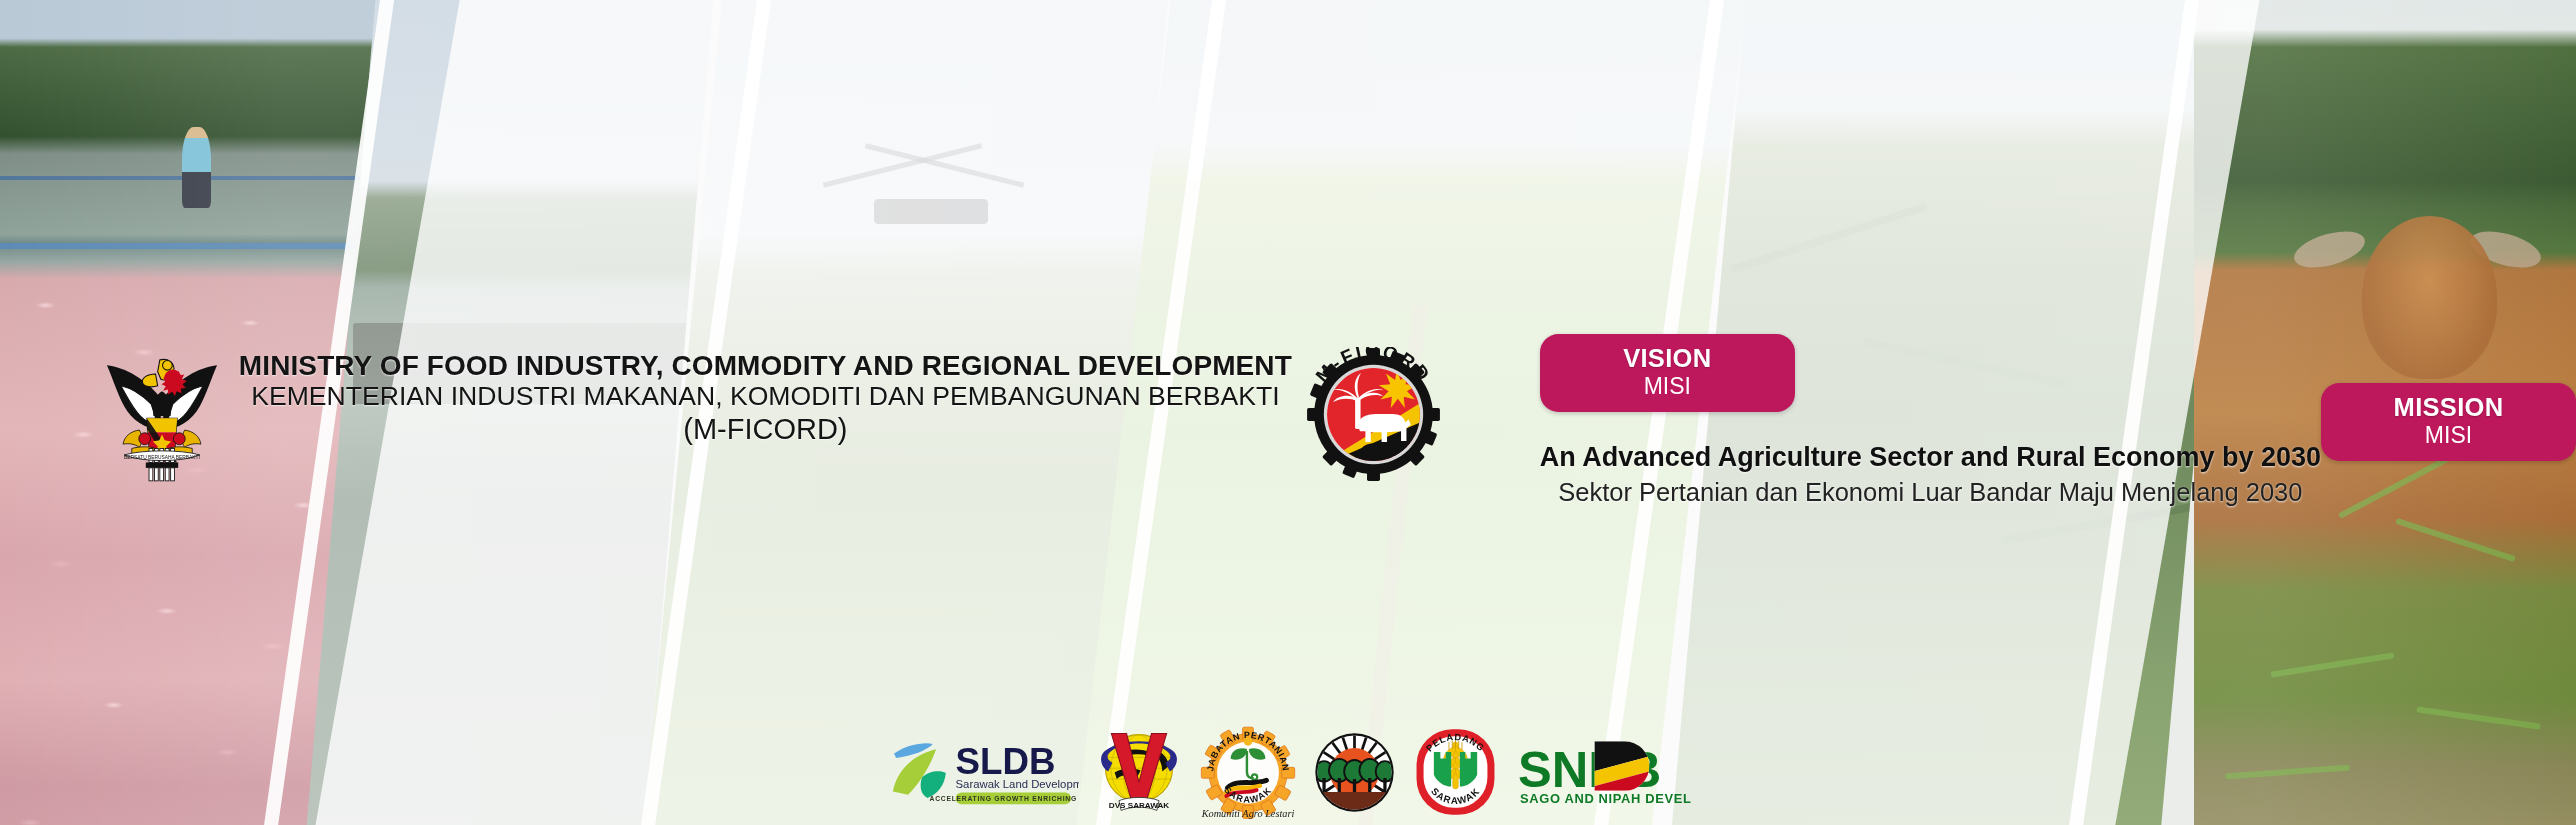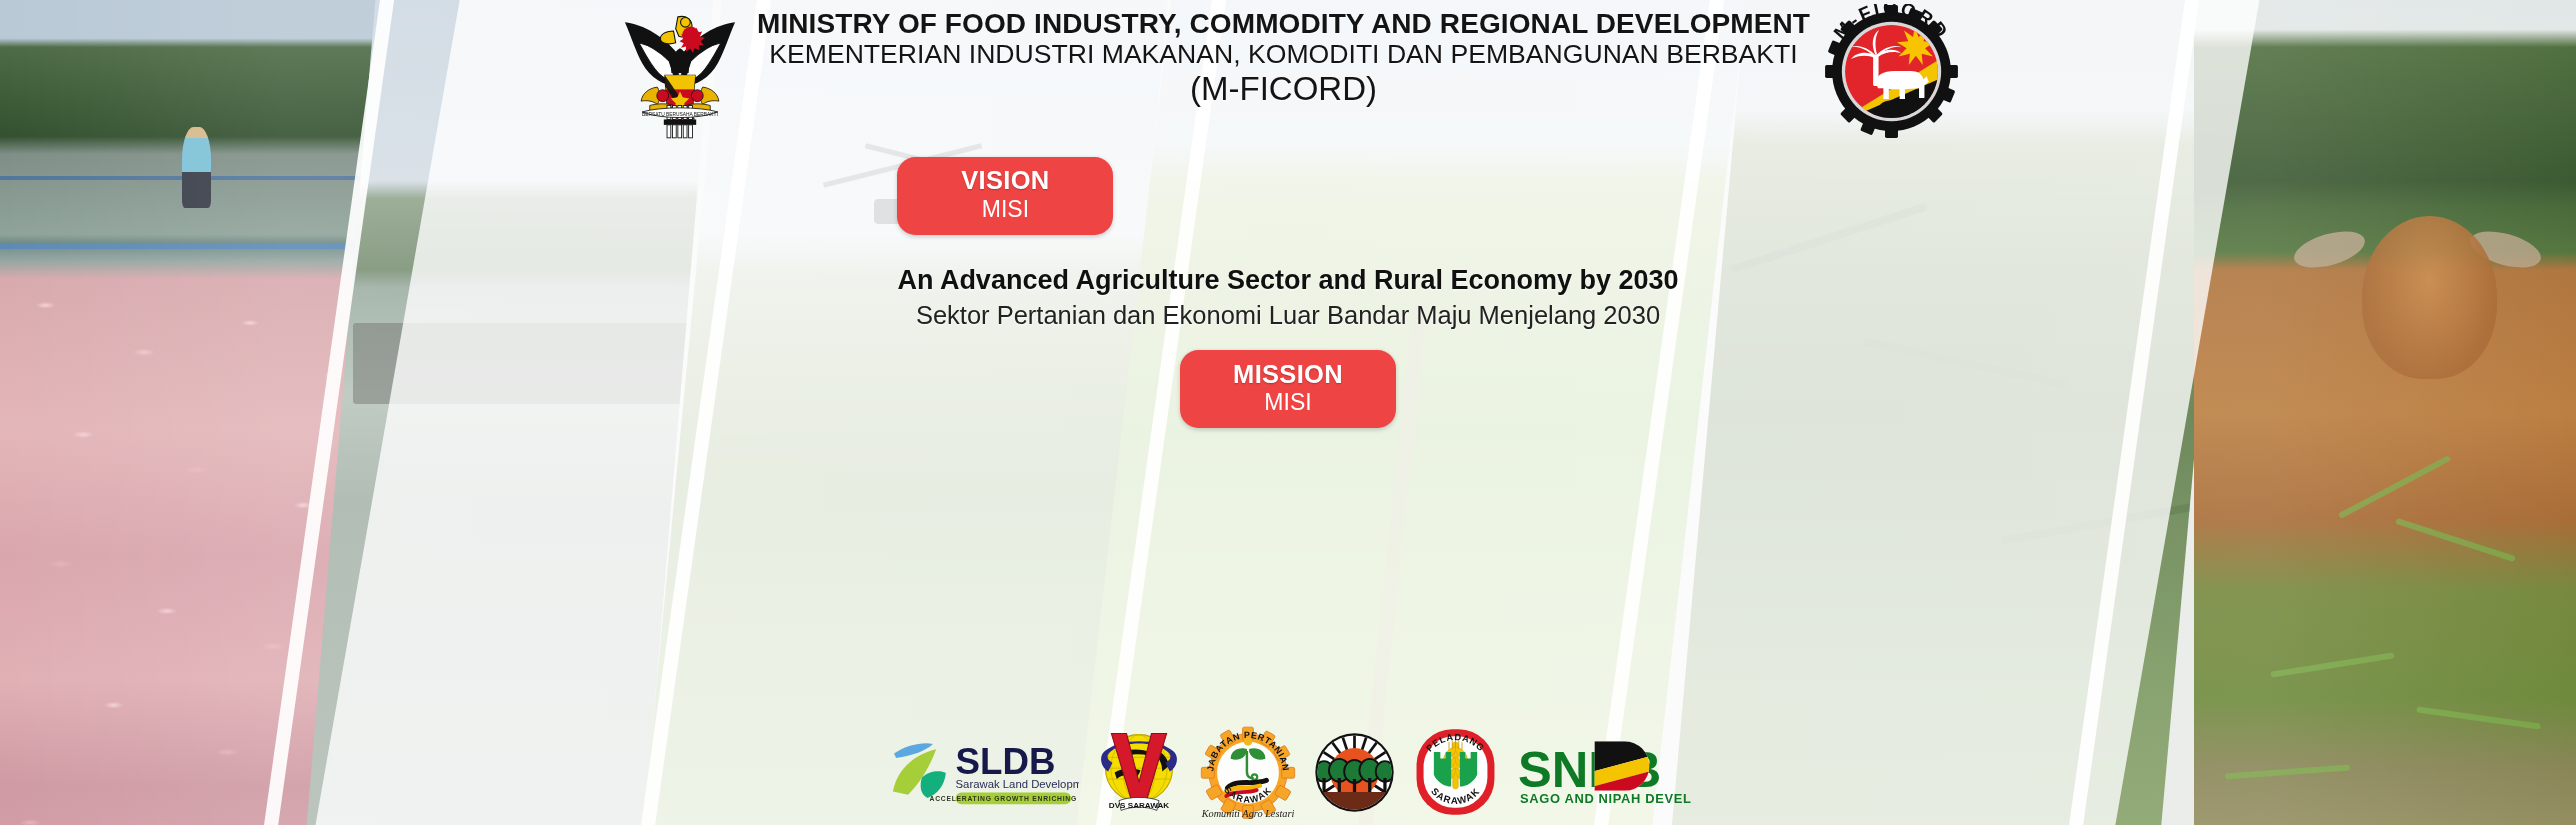--- a/index.html
+++ b/index.html
@@ -207,7 +207,7 @@
   
   .content {
     position: absolute; inset: 0;
-    display: flex; flex-direction: column; align-items: center;
+    display: flex; align-items: center;
   }
 
   .header-row {

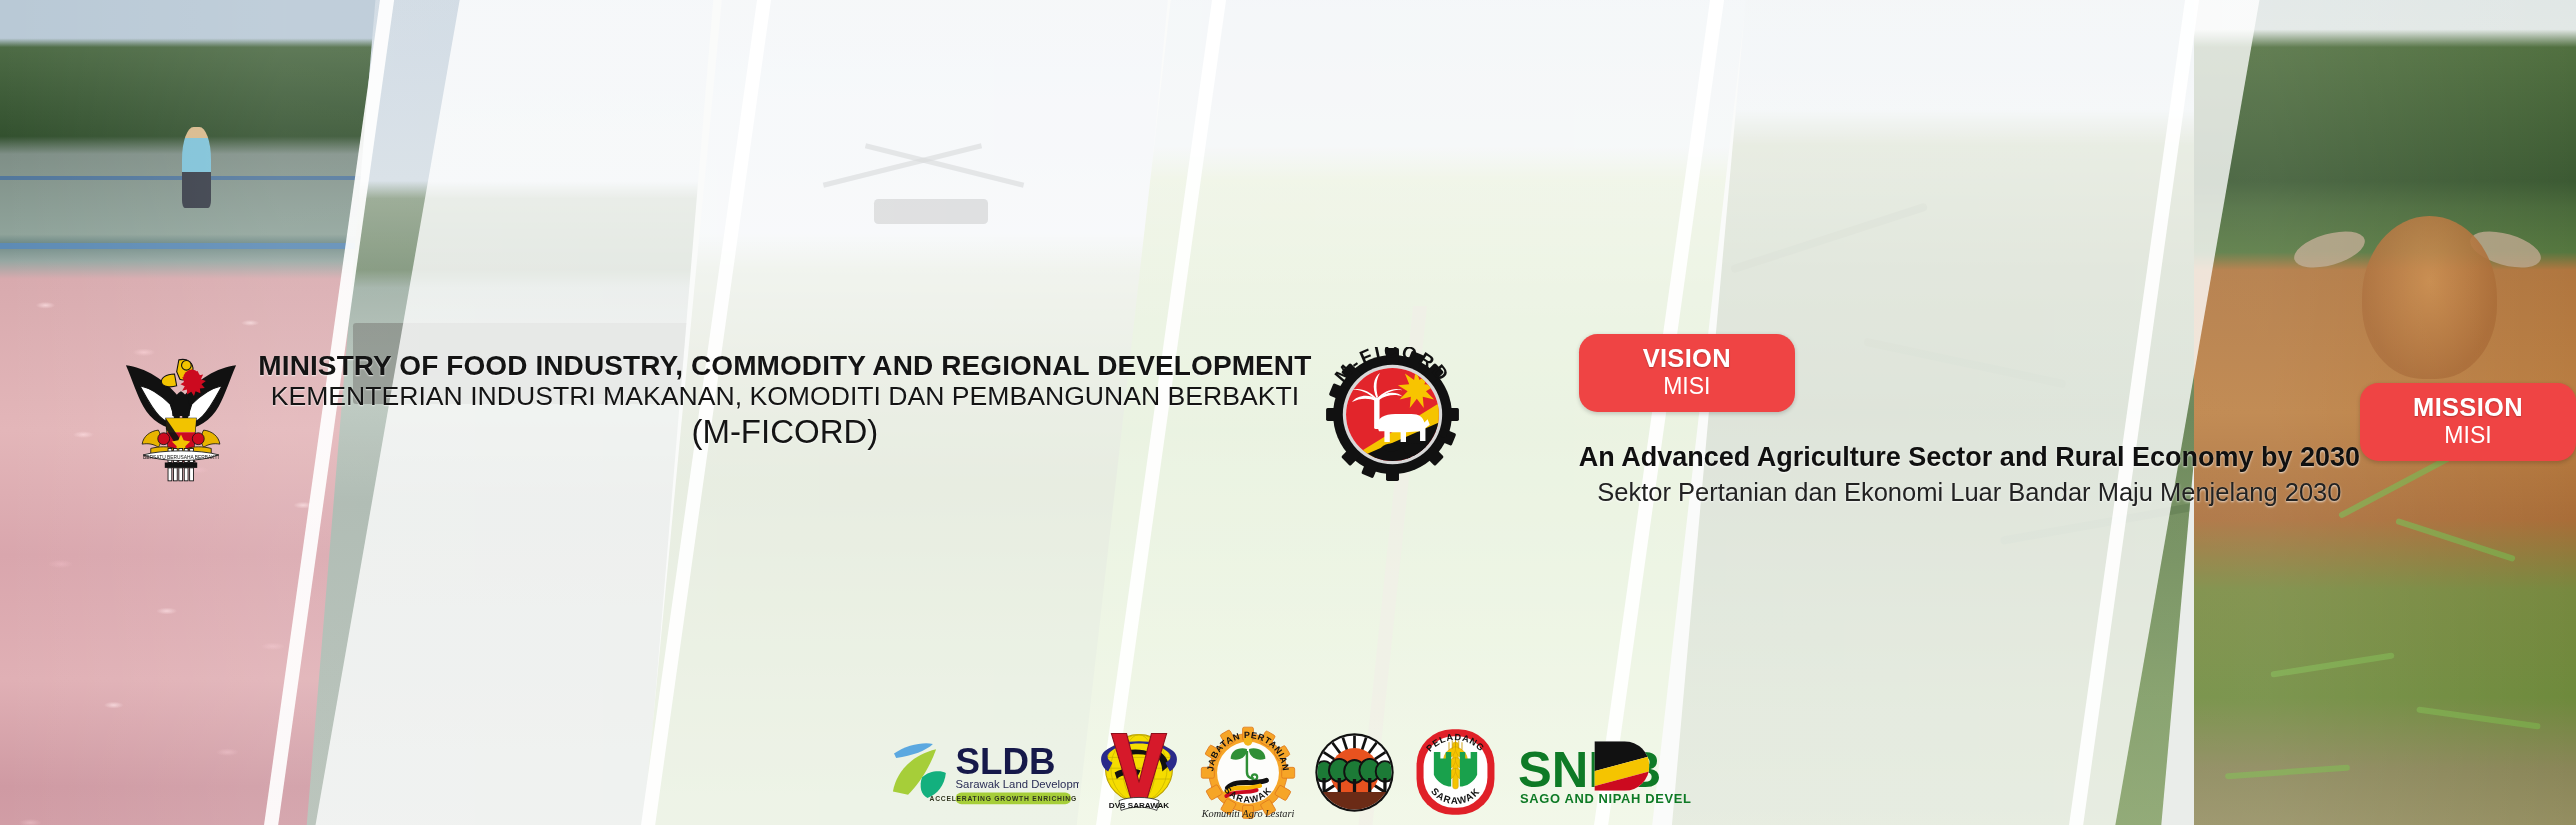--- a/index.html
+++ b/index.html
@@ -250,9 +250,9 @@
   }
 
   .pill {
-    background: #ef4444;
+    background: #be185d;
     border-radius: 18.4px;
-    width: 216px;
+    width: 255px;
     padding: 8.7px 0 12px 0;
     text-align: center;
     color: #ffffff;

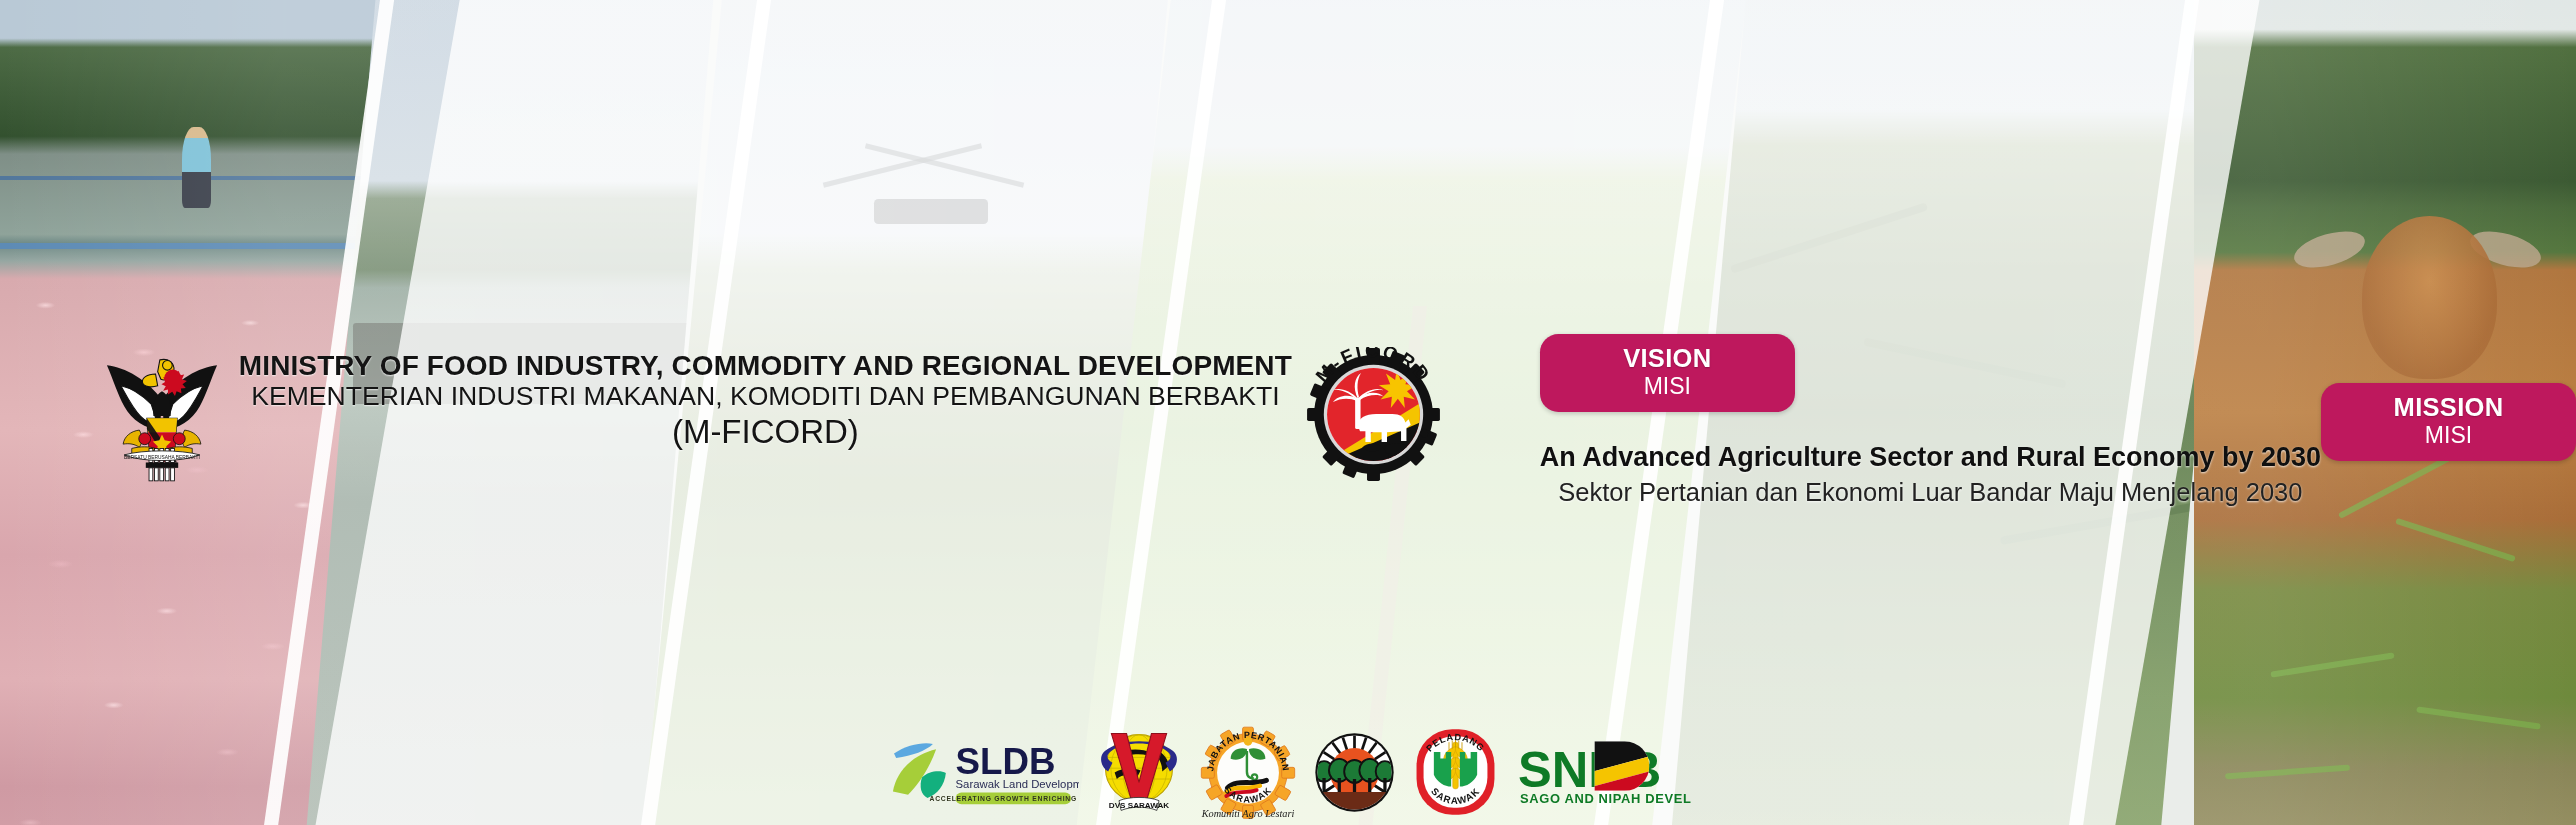--- a/index.html
+++ b/index.html
@@ -243,7 +243,7 @@
     text-shadow: 0 1.1px 1.6px rgba(255,255,255,.7);
   }
   .title-abbr {
-    font-size: 33px;
+    font-size: 29px;
     font-weight: 400;
     line-height: 1.2;
     text-shadow: 0 1.1px 1.6px rgba(255,255,255,.7);

